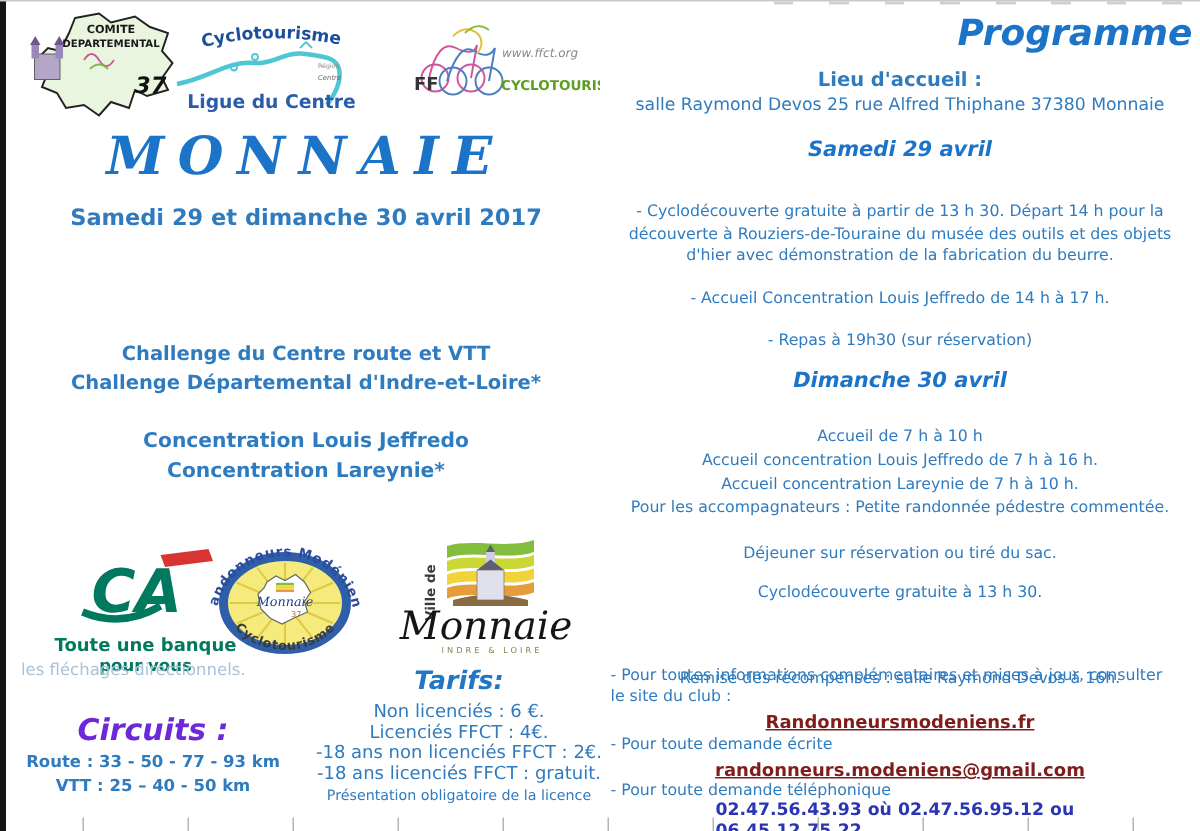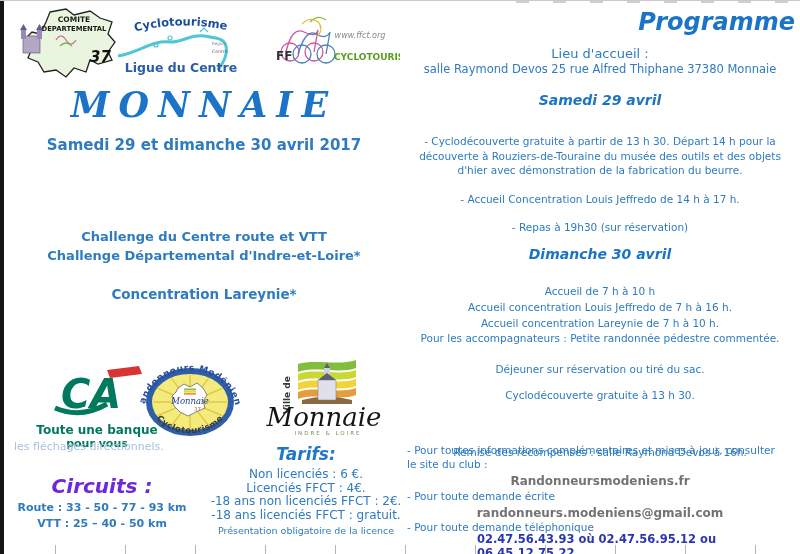--- a/index.html
+++ b/index.html
@@ -46,7 +46,7 @@
   .programme{position:absolute;left:0;top:8px;width:390px;text-align:right;
       font-style:italic;font-weight:bold;font-size:24px;color:#1b74c8;}
   .lieu-label{position:absolute;left:0;top:46px;width:390px;text-align:center;
-      font-weight:normal;font-size:13px;color:#2f7bbf;}
+      font-weight:bold;font-size:13px;color:#2f7bbf;}
   .lieu-addr{position:absolute;left:0;top:62px;width:390px;text-align:center;
       font-size:11.5px;color:#2f7bbf;}
   .day-hd{position:absolute;width:390px;text-align:center;

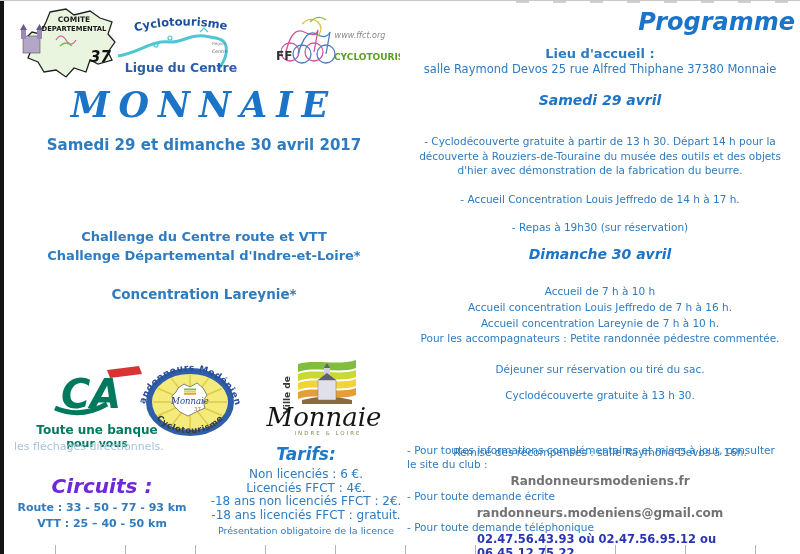--- a/index.html
+++ b/index.html
@@ -122,6 +122,7 @@
     </div>
 
     <div class="concentr">
+      <div>Concentration Louis Jeffredo</div>
       <div>Concentration Lareynie*</div>
     </div>
 

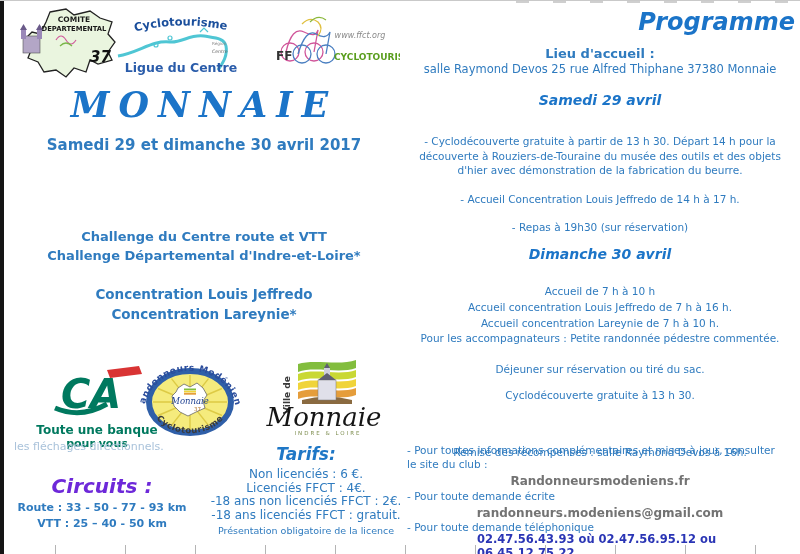--- a/index.html
+++ b/index.html
@@ -55,7 +55,7 @@
       color:#2f7bbf;line-height:1.4;}
   .rleft{position:absolute;left:2px;width:380px;text-align:left;font-size:10.5px;
       color:#2f7bbf;line-height:1.3;}
-  .link{font-weight:bold;font-size:12px;color:#737373;cursor:pointer;text-align:right;}
+  .link{font-weight:bold;font-size:12px;color:#7f1d1d;text-decoration:underline;cursor:pointer;text-align:right;}
   .linkrow{position:absolute;width:390px;text-align:center;}
   .phones{position:absolute;left:72px;top:532px;font-size:11.5px;font-weight:600;color:#2a35b5;}
 </style>

